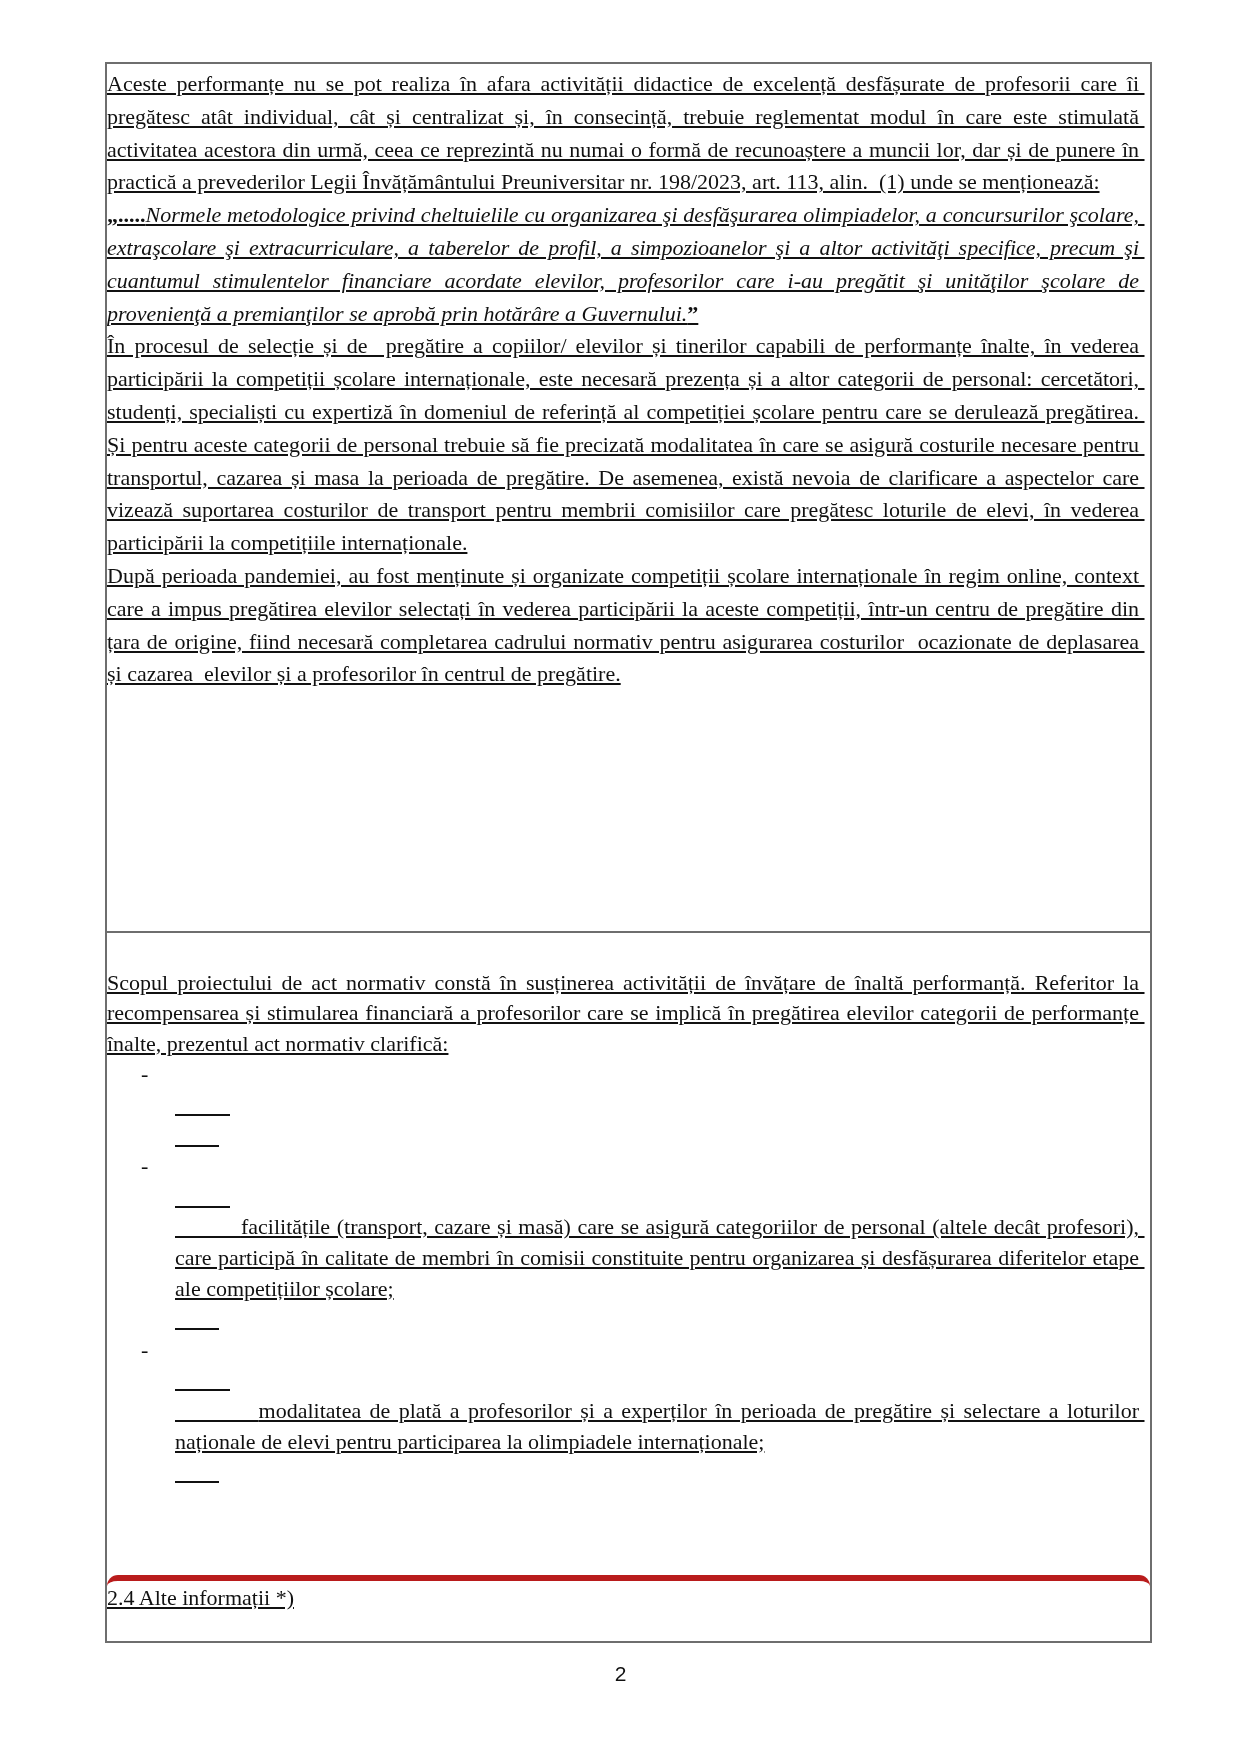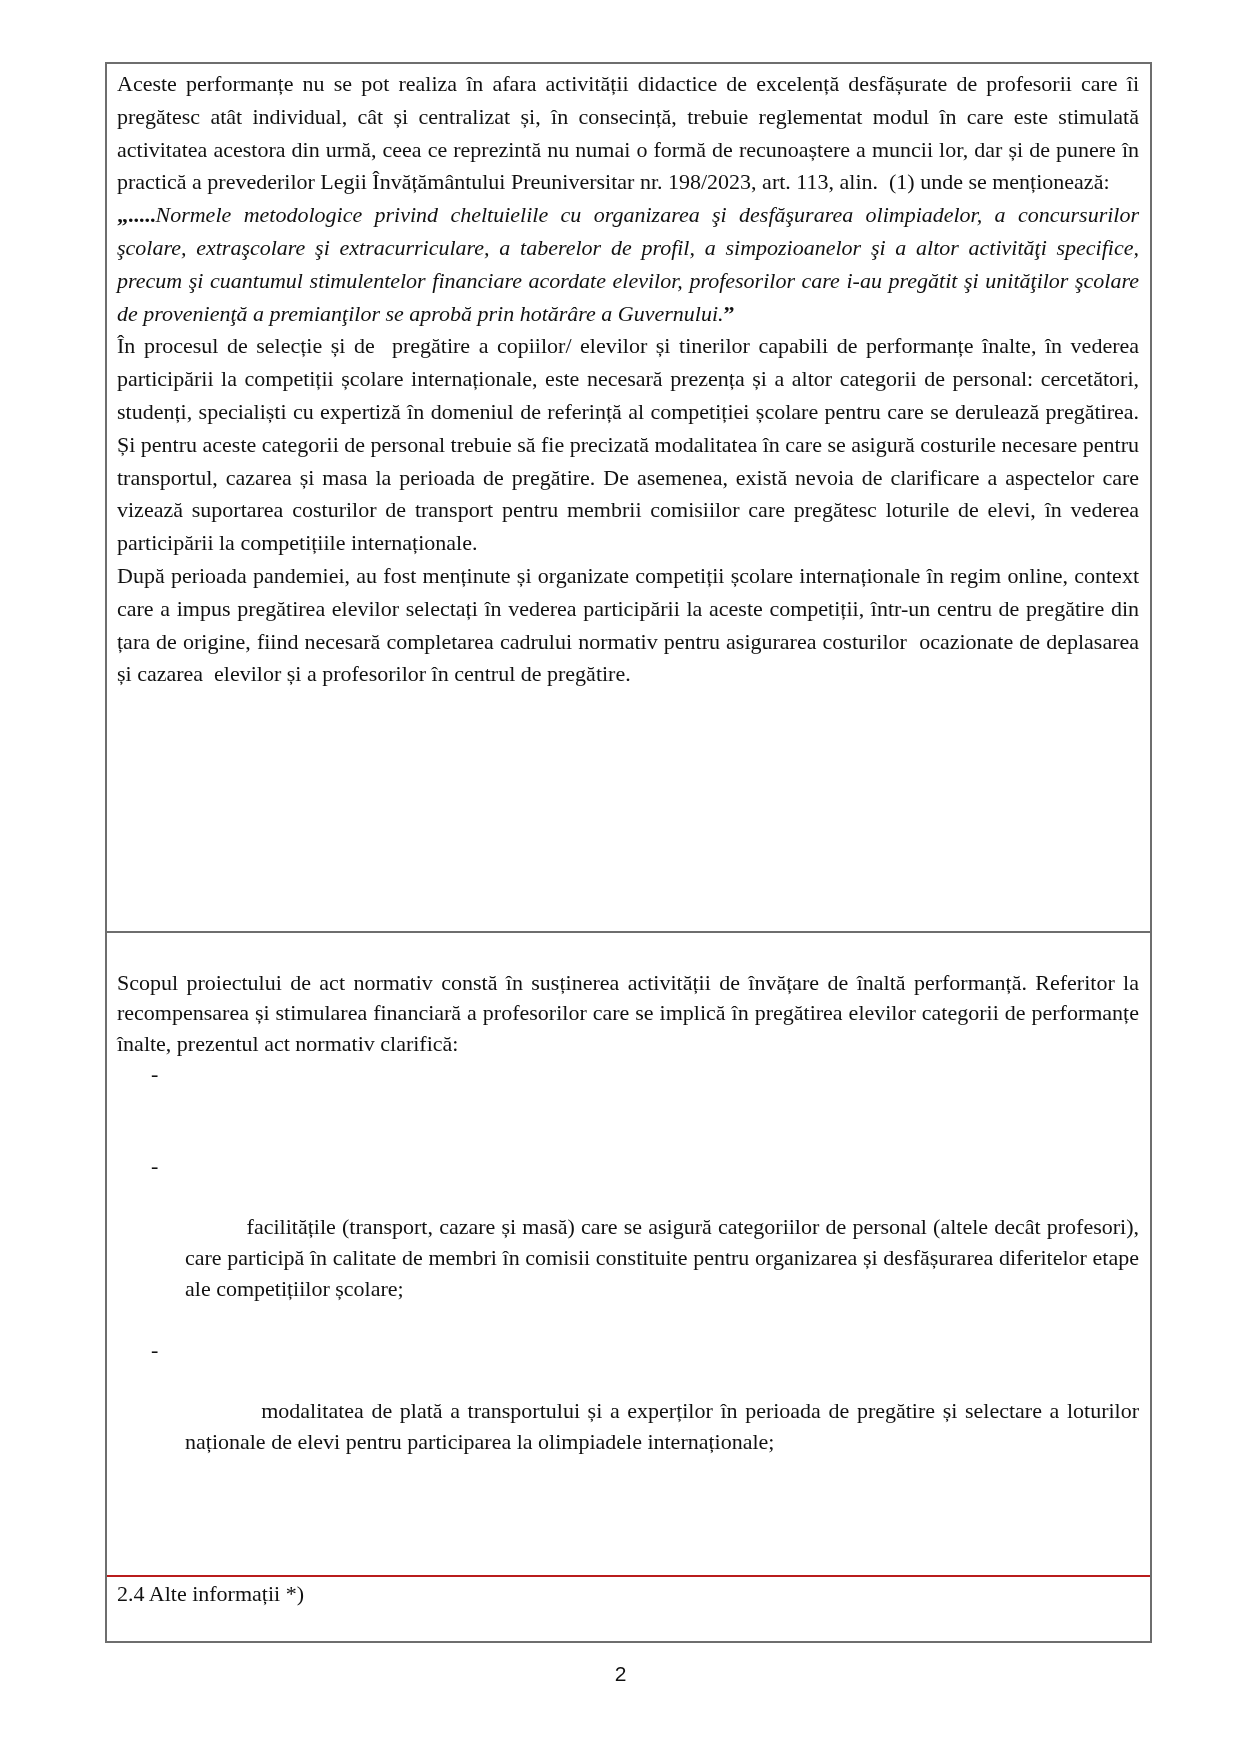--- a/index.html
+++ b/index.html
@@ -28,7 +28,8 @@
   .row {
     box-sizing: border-box;
     overflow: hidden;
-    padding: 4px 11px 0 10px;
+    padding: 4px 11px 0 0;
+    text-decoration: underline;
   }
   .row-1 { height: 867px; line-height: 32.8px; }
   .row-2 { height: 644px; border-top: 2px solid #6e6e6e; line-height: 30.6px; }

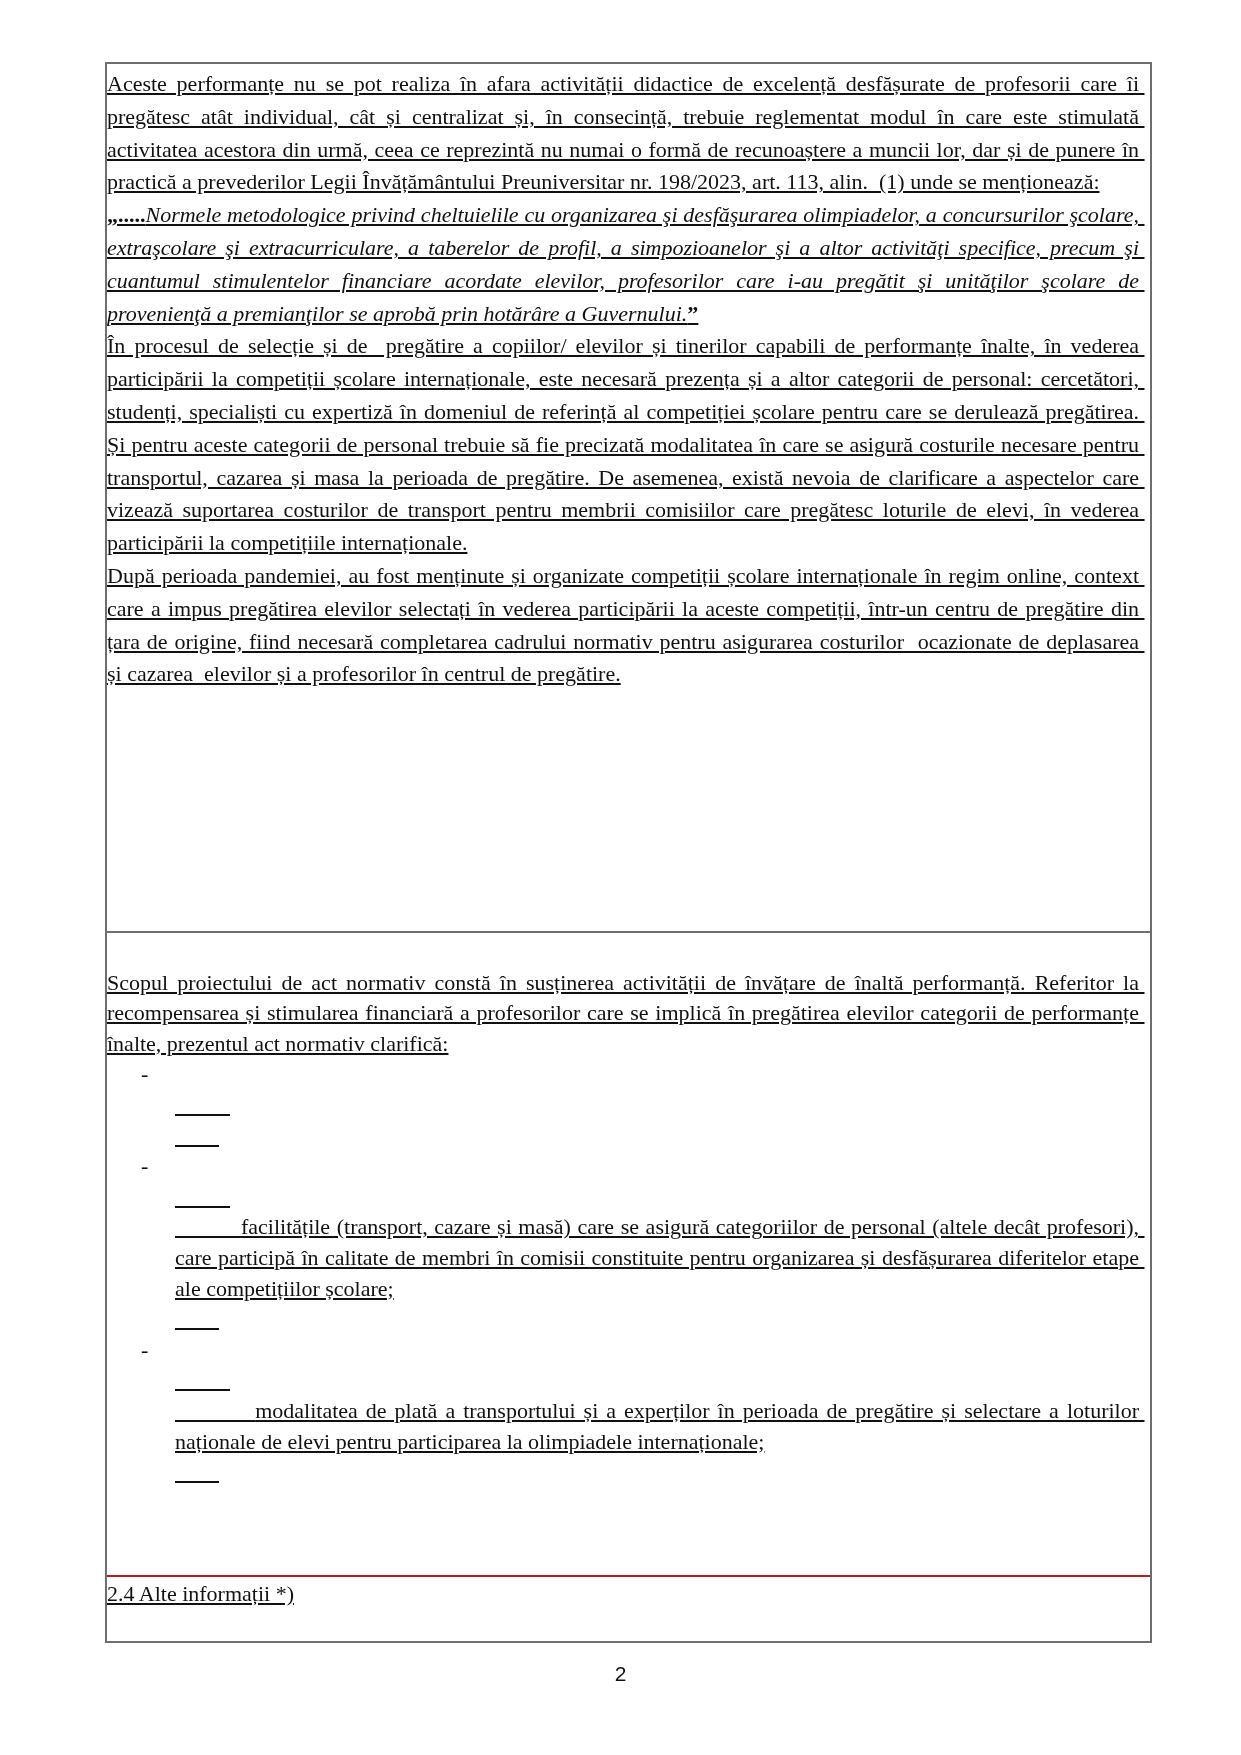--- a/index.html
+++ b/index.html
@@ -95,7 +95,7 @@
         </div>
         <div class="bullet">
           <span class="dash">-</span>
-          <span class="btext">modalitatea de plată a transportului și a experților în perioada de pregătire și selectare a loturilor naționale de elevi pentru participarea la olimpiadele internaționale;</span>
+          <span class="btext">modalitatea de plată a profesorilor și a experților în perioada de pregătire și selectare a loturilor naționale de elevi pentru participarea la olimpiadele internaționale;</span>
         </div>
 
       </div>

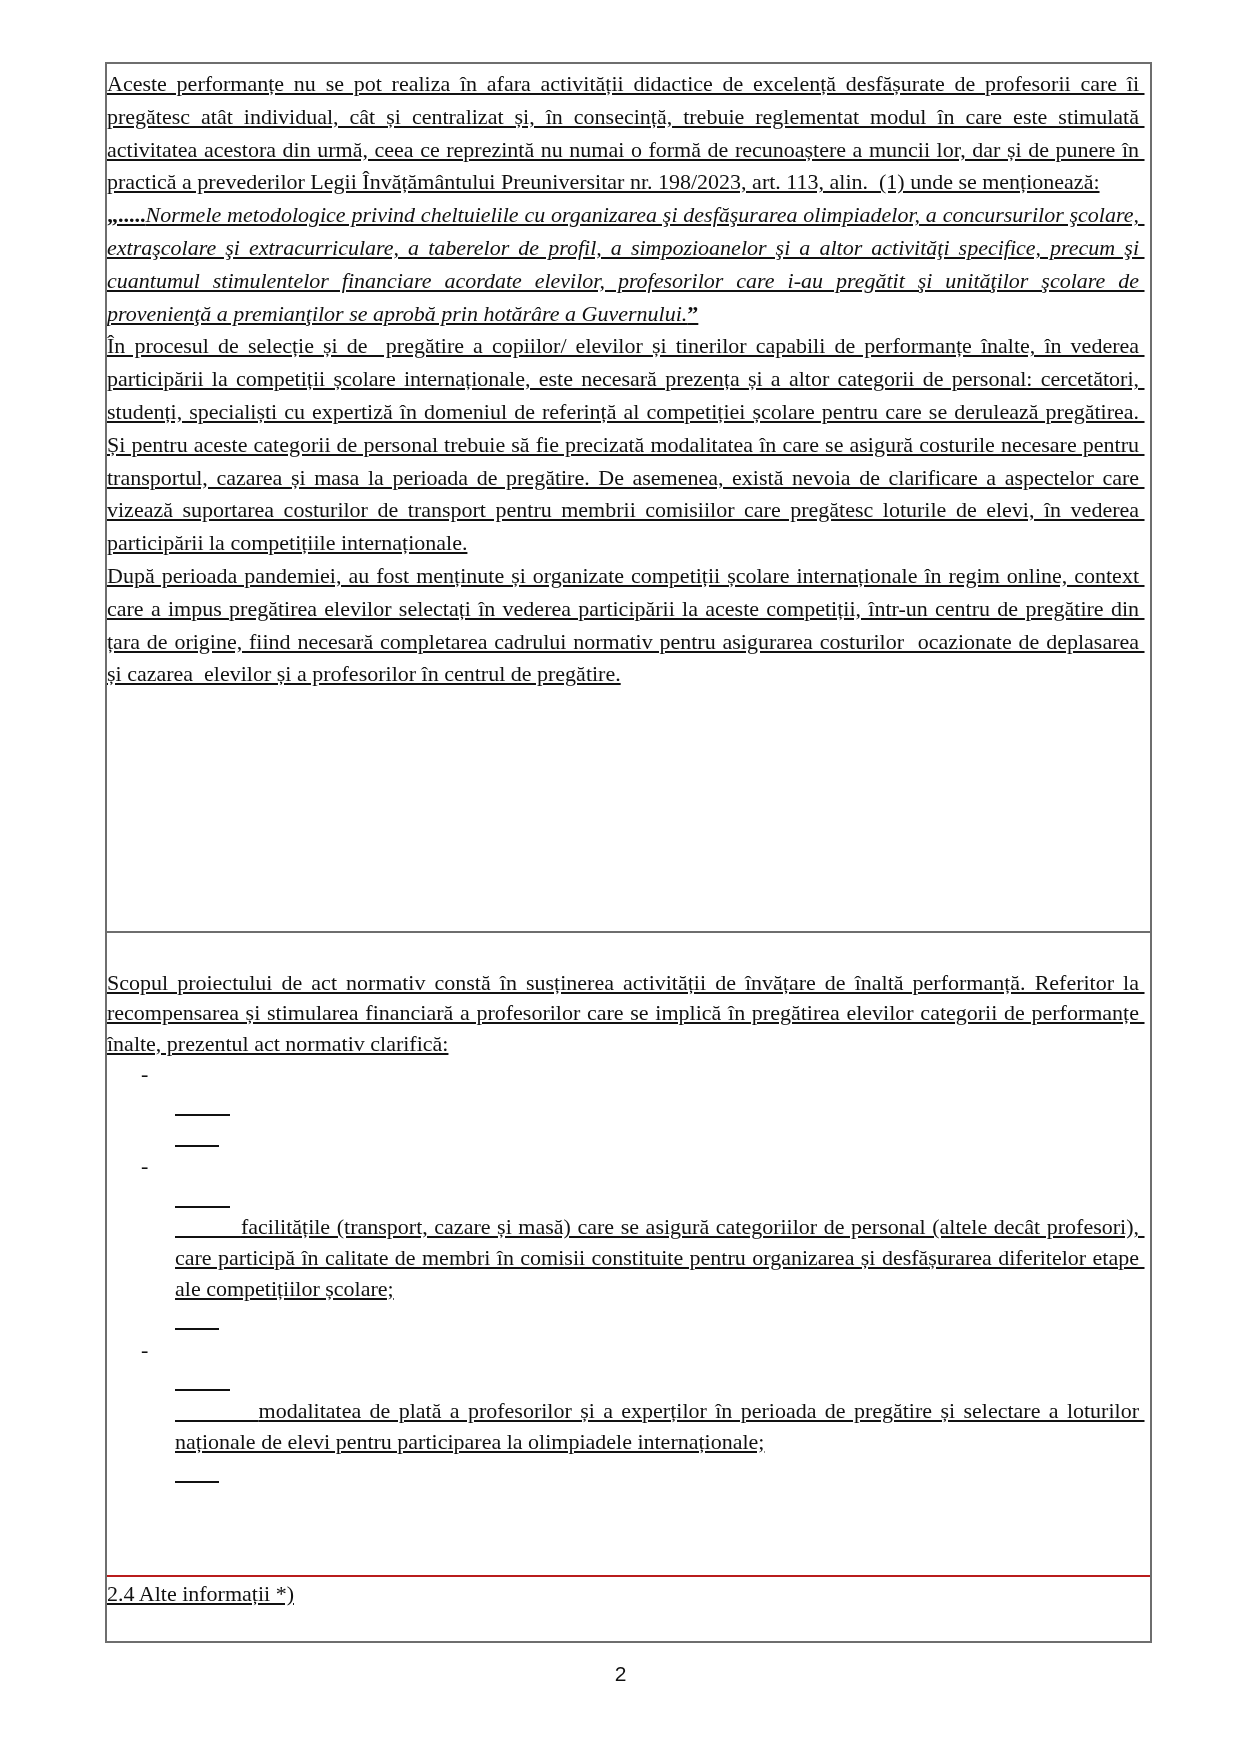--- a/index.html
+++ b/index.html
@@ -33,7 +33,7 @@
   }
   .row-1 { height: 867px; line-height: 32.8px; }
   .row-2 { height: 644px; border-top: 2px solid #6e6e6e; line-height: 30.6px; }
-  .row-3 { height: 66px;  border-top: 2px solid #b91c1c; line-height: 30px; padding-top: 2px; }
+  .row-3 { height: 66px;  border-top: 6px solid #b91c1c; line-height: 30px; padding-top: 2px; border-radius: 11px; }
   .para {
     margin: 0;
     font-size: 22px;

